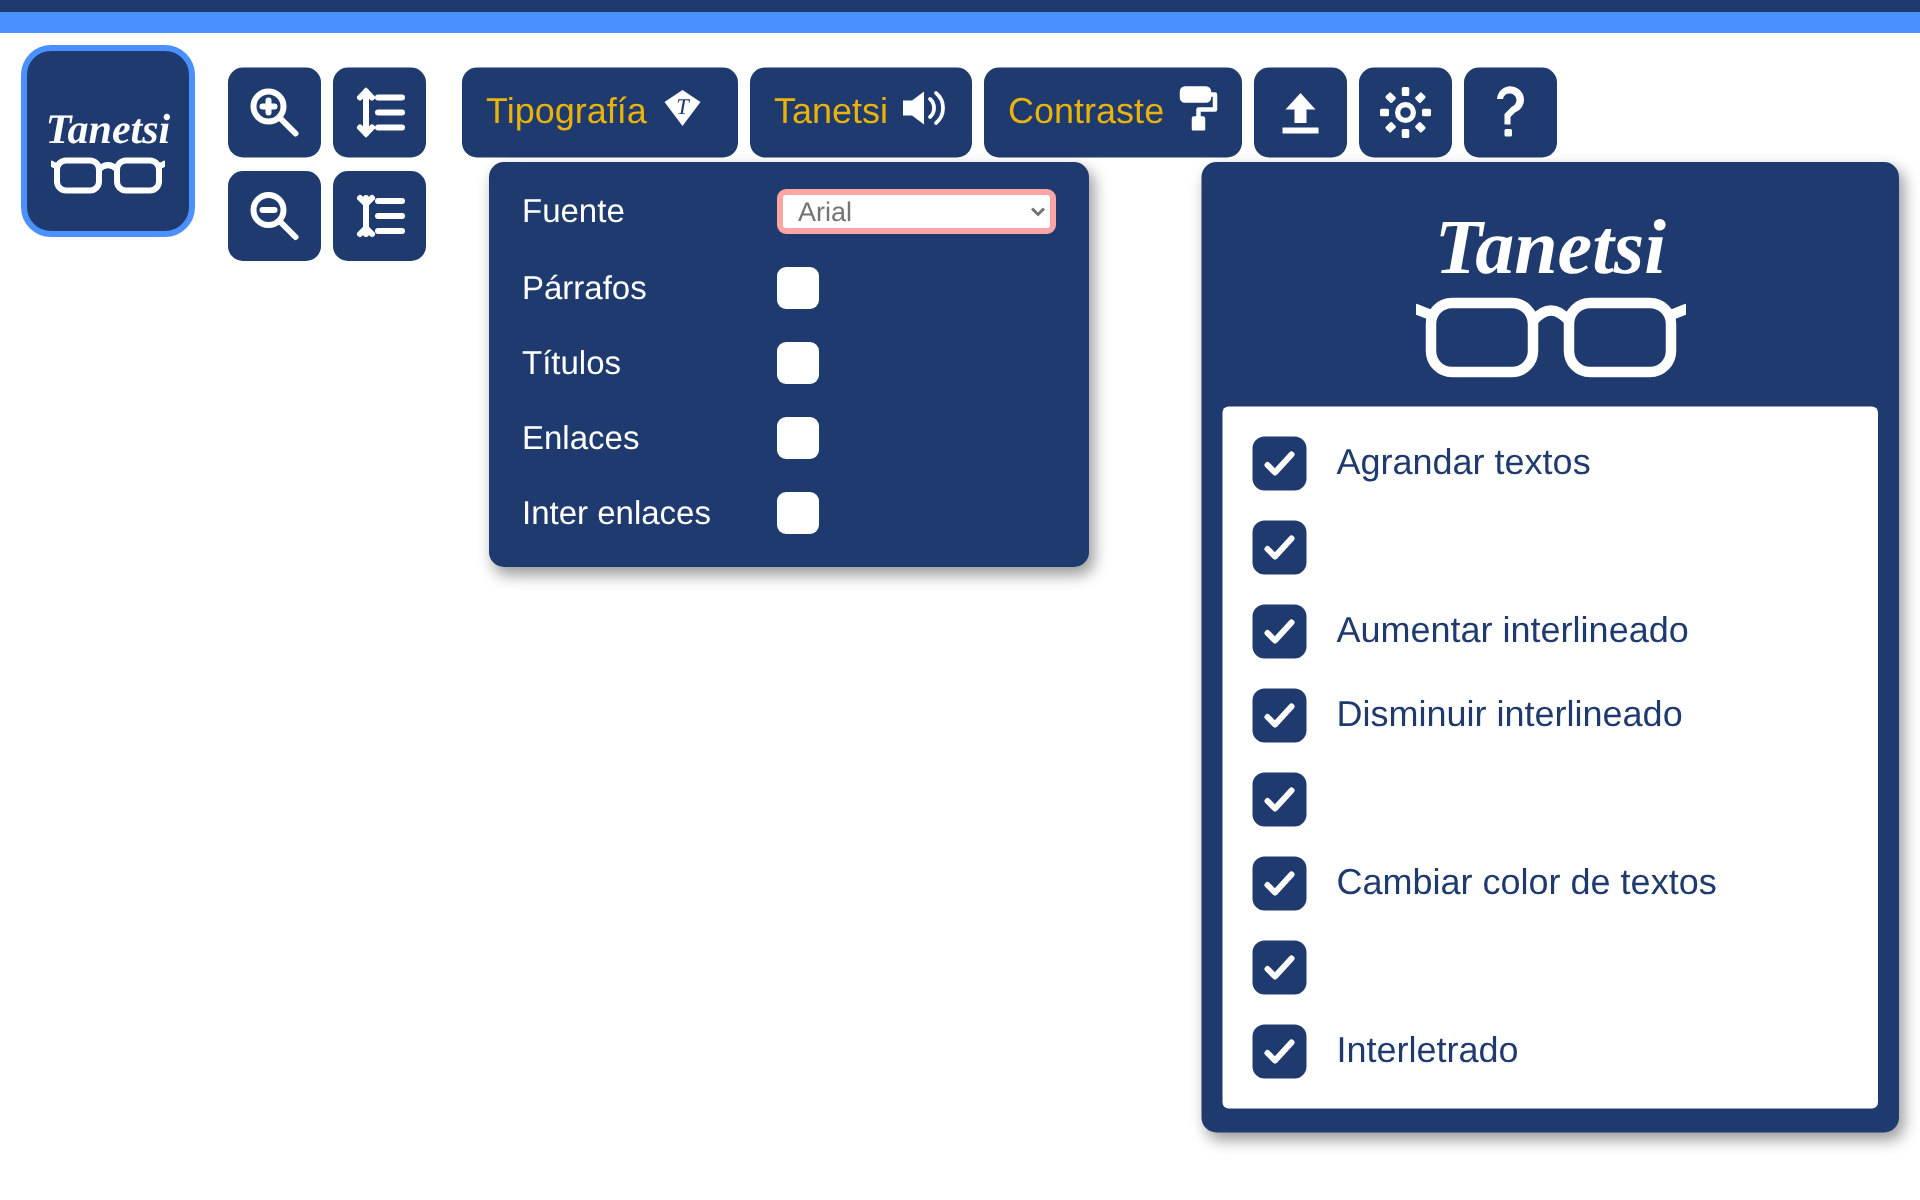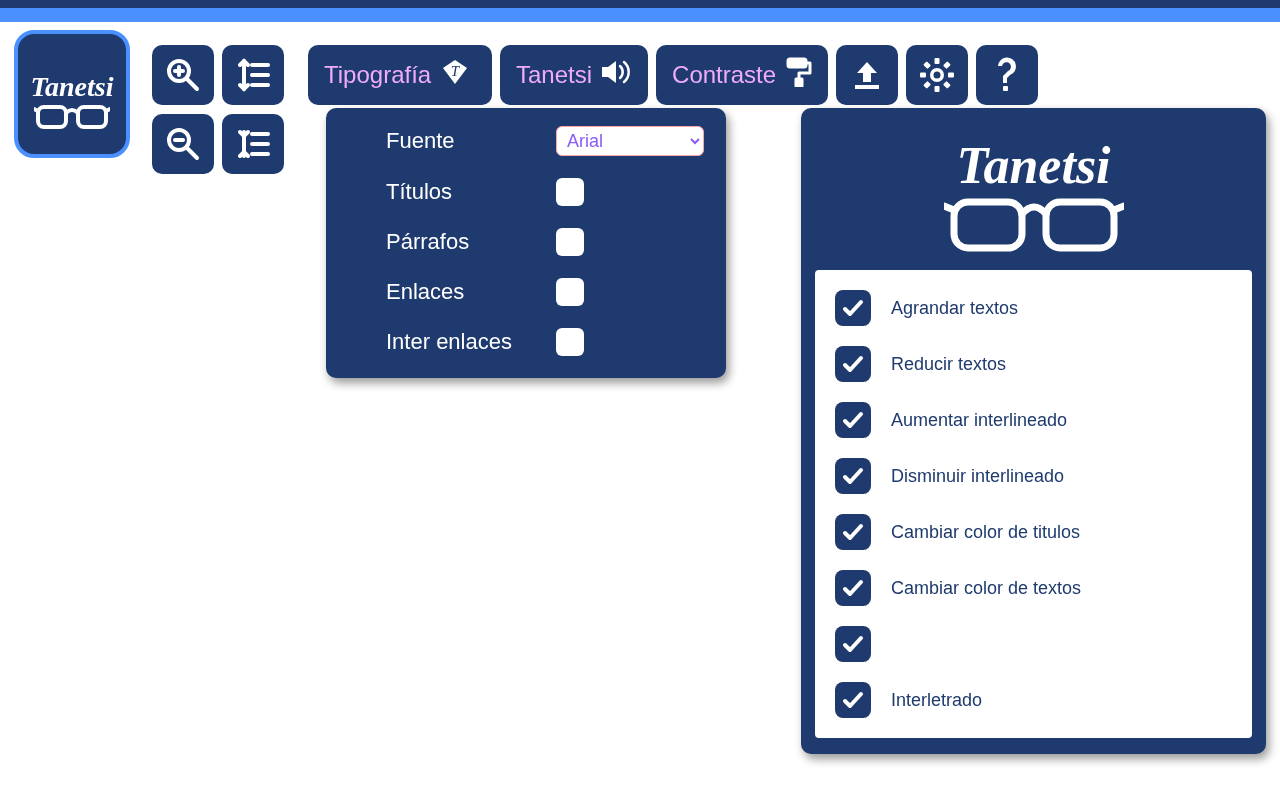--- a/index.html
+++ b/index.html
@@ -74,7 +74,7 @@
     height: 60px;
     border-radius: 10px;
     background: #1e3a6e;
-    color: #f0abfc;
+    color: #eab308;
     display: flex;
     align-items: center;
     padding: 0 16px;

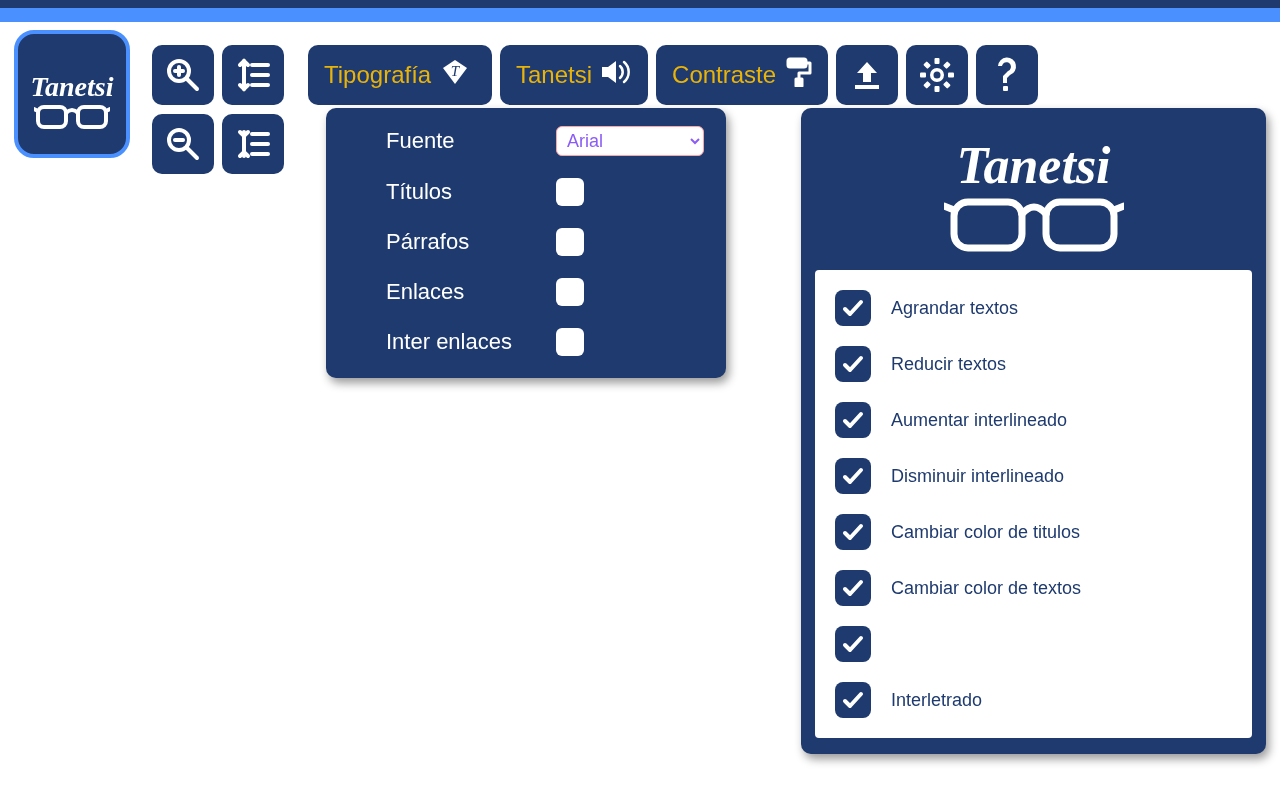--- a/index.html
+++ b/index.html
@@ -102,7 +102,7 @@
     font-size: 22px;
   }
   .typo-row:last-child { margin-bottom: 0; }
-  .typo-label { width: 170px; margin-left: 38px; }
+  .typo-label { width: 170px; }
   .typo-select {
     flex: 1;
     height: 30px;

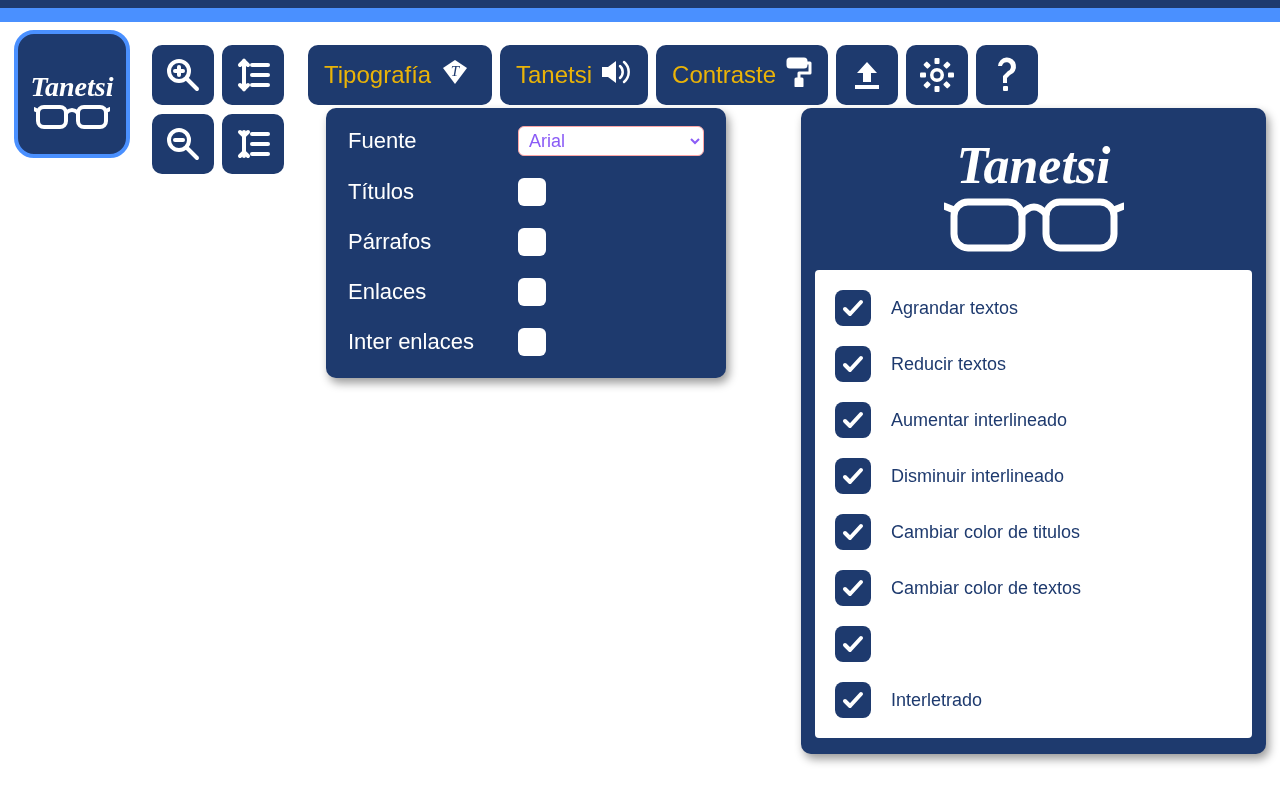--- a/index.html
+++ b/index.html
@@ -107,9 +107,9 @@
     flex: 1;
     height: 30px;
     border-radius: 6px;
-    border: 1px solid #fca5a5;
+    border: 4px solid #fca5a5;
     background: #fff;
-    color: #8b5cf6;
+    color: #737373;
     font-size: 18px;
     padding: 0 6px;
   }

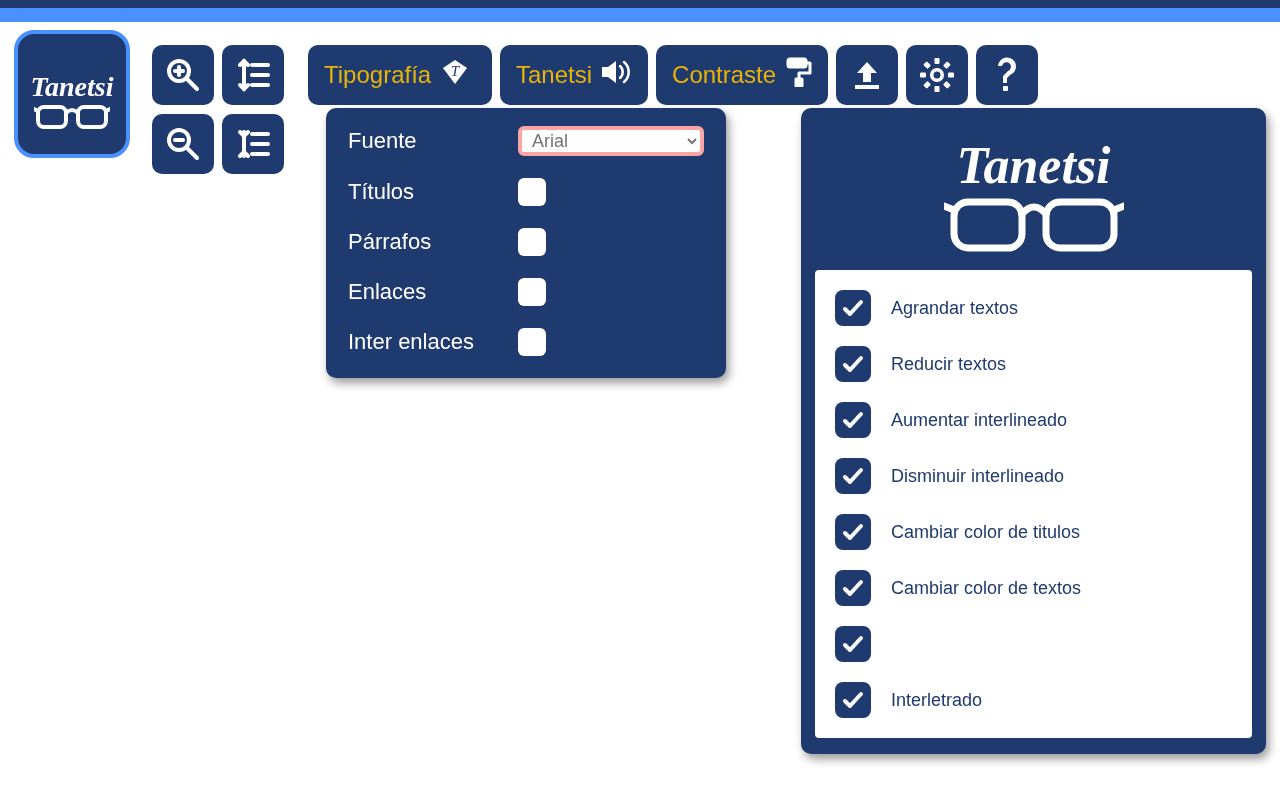--- a/index.html
+++ b/index.html
@@ -312,11 +312,11 @@
     </select>
   </div>
   <div class="typo-row">
+    <div class="typo-label">Párrafos</div>
+    <div class="typo-check"></div>
+  </div>
+  <div class="typo-row">
     <div class="typo-label">Títulos</div>
-    <div class="typo-check"></div>
-  </div>
-  <div class="typo-row">
-    <div class="typo-label">Párrafos</div>
     <div class="typo-check"></div>
   </div>
   <div class="typo-row">

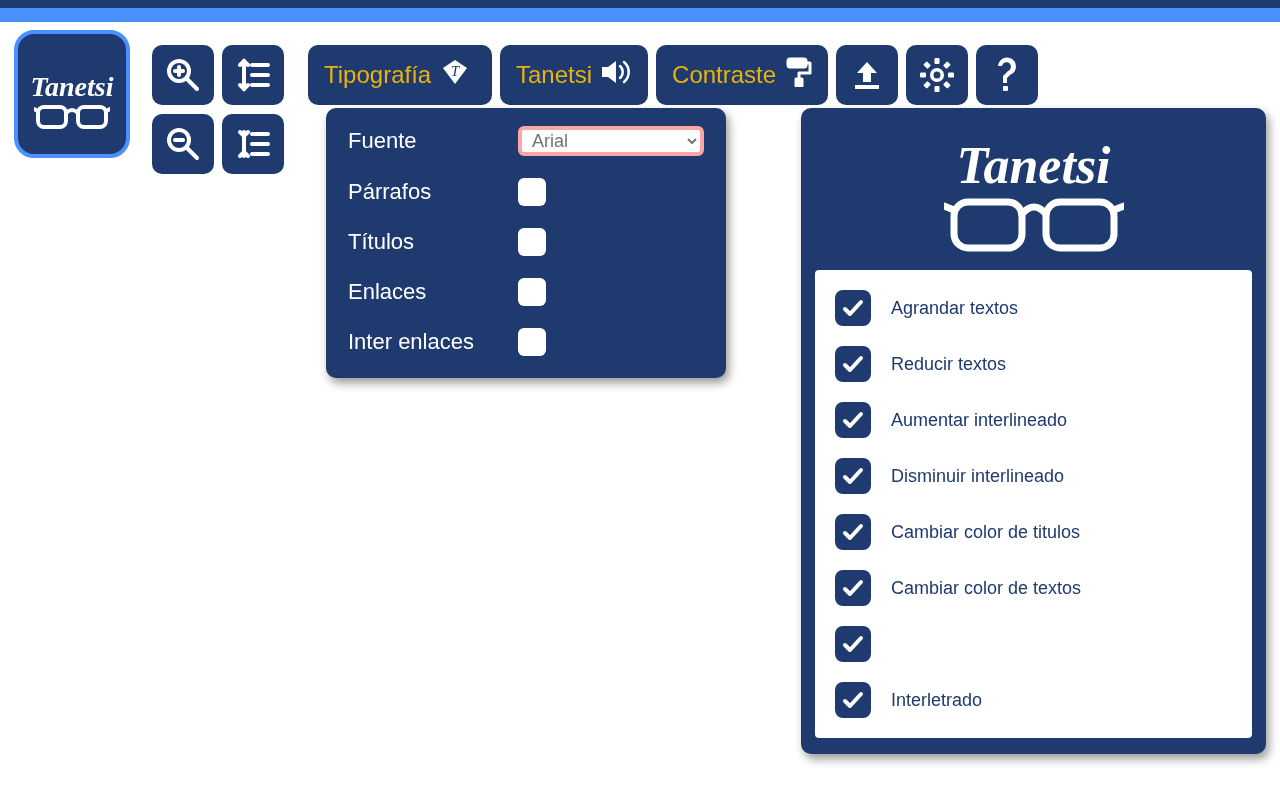--- a/index.html
+++ b/index.html
@@ -147,7 +147,7 @@
     align-items: center;
     gap: 20px;
     margin-bottom: 20px;
-    font-size: 18px;
+    font-size: 24px;
     color: #1e3a6e;
   }
   .side-item:last-child { margin-bottom: 0; }

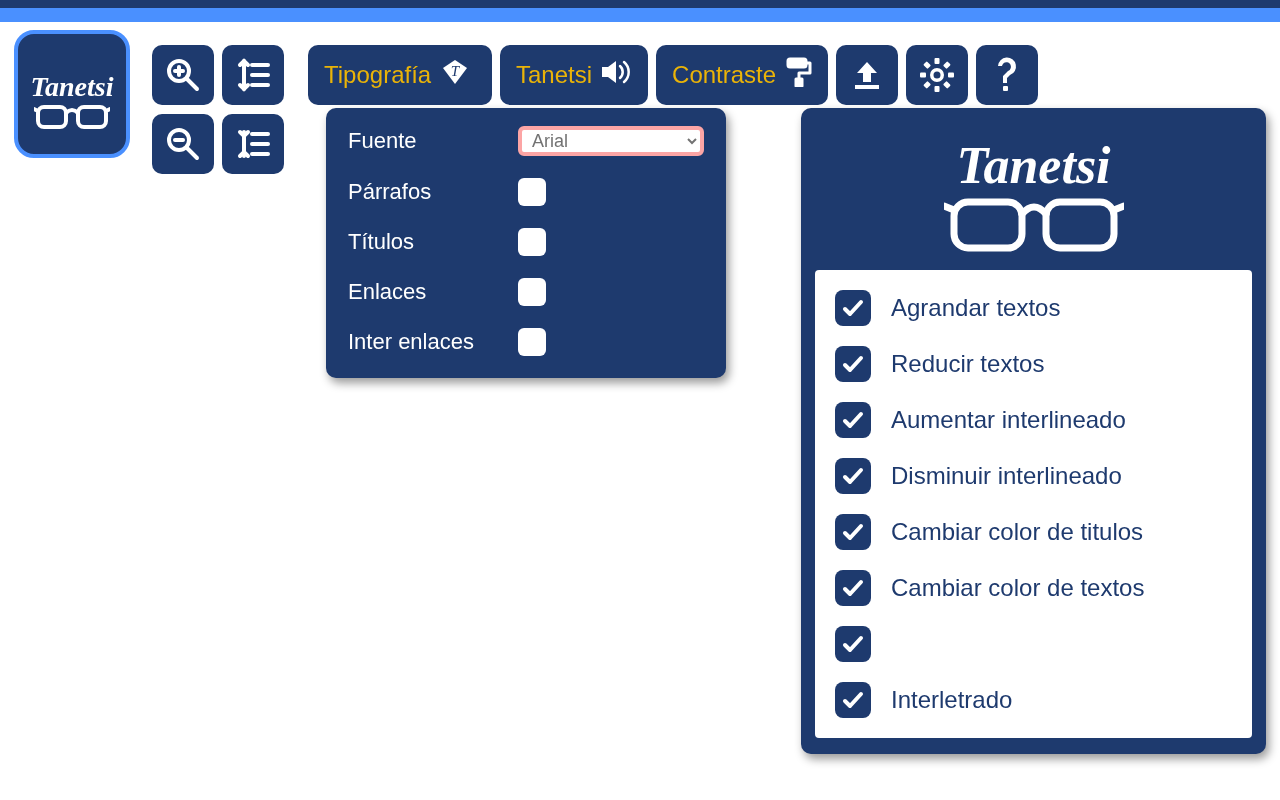--- a/index.html
+++ b/index.html
@@ -359,7 +359,6 @@
             <polyline points="3,12 8,17 19,5" fill="none" stroke="#fff" stroke-width="4" stroke-linecap="round" stroke-linejoin="round"></polyline>
           </svg>
         </div>
-        <div>Reducir textos</div>
       </div>
       <div class="side-item">
         <div class="side-check">

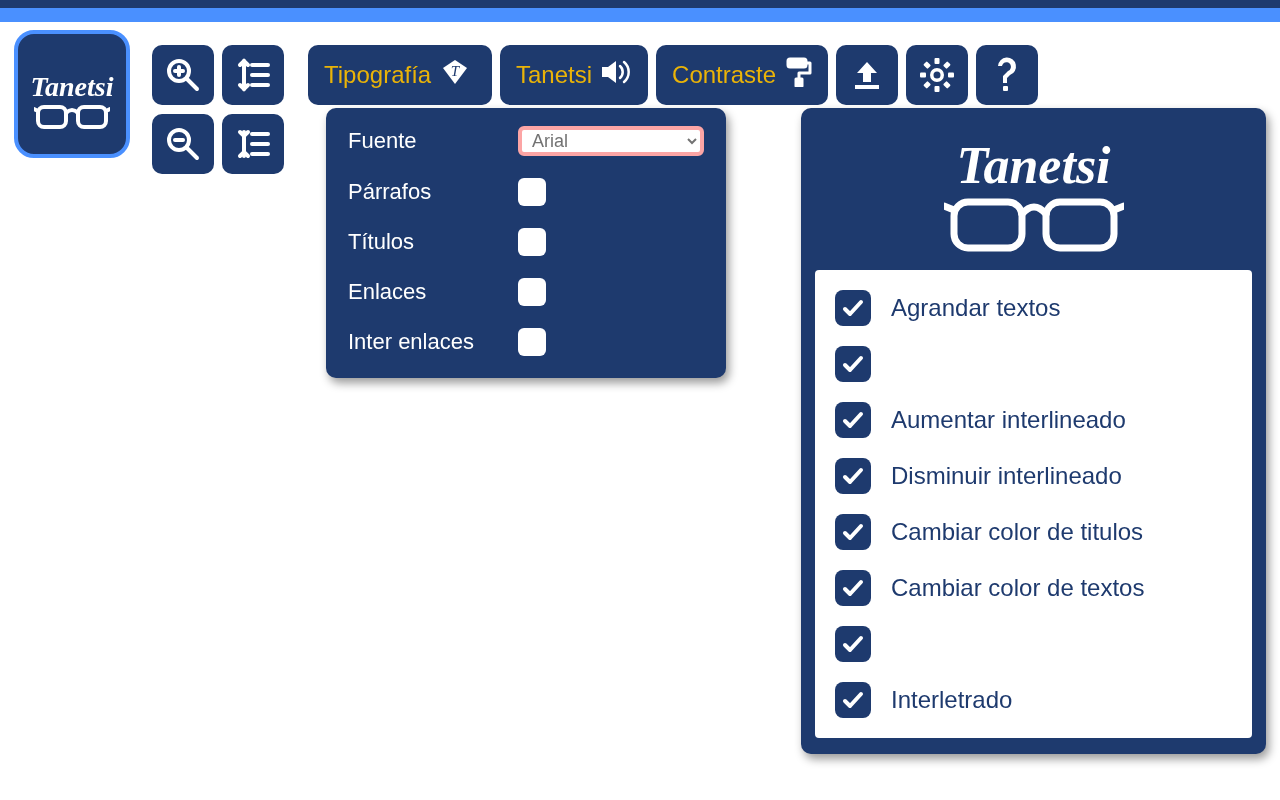--- a/index.html
+++ b/index.html
@@ -382,7 +382,6 @@
             <polyline points="3,12 8,17 19,5" fill="none" stroke="#fff" stroke-width="4" stroke-linecap="round" stroke-linejoin="round"></polyline>
           </svg>
         </div>
-        <div>Cambiar color de titulos</div>
       </div>
       <div class="side-item">
         <div class="side-check">

